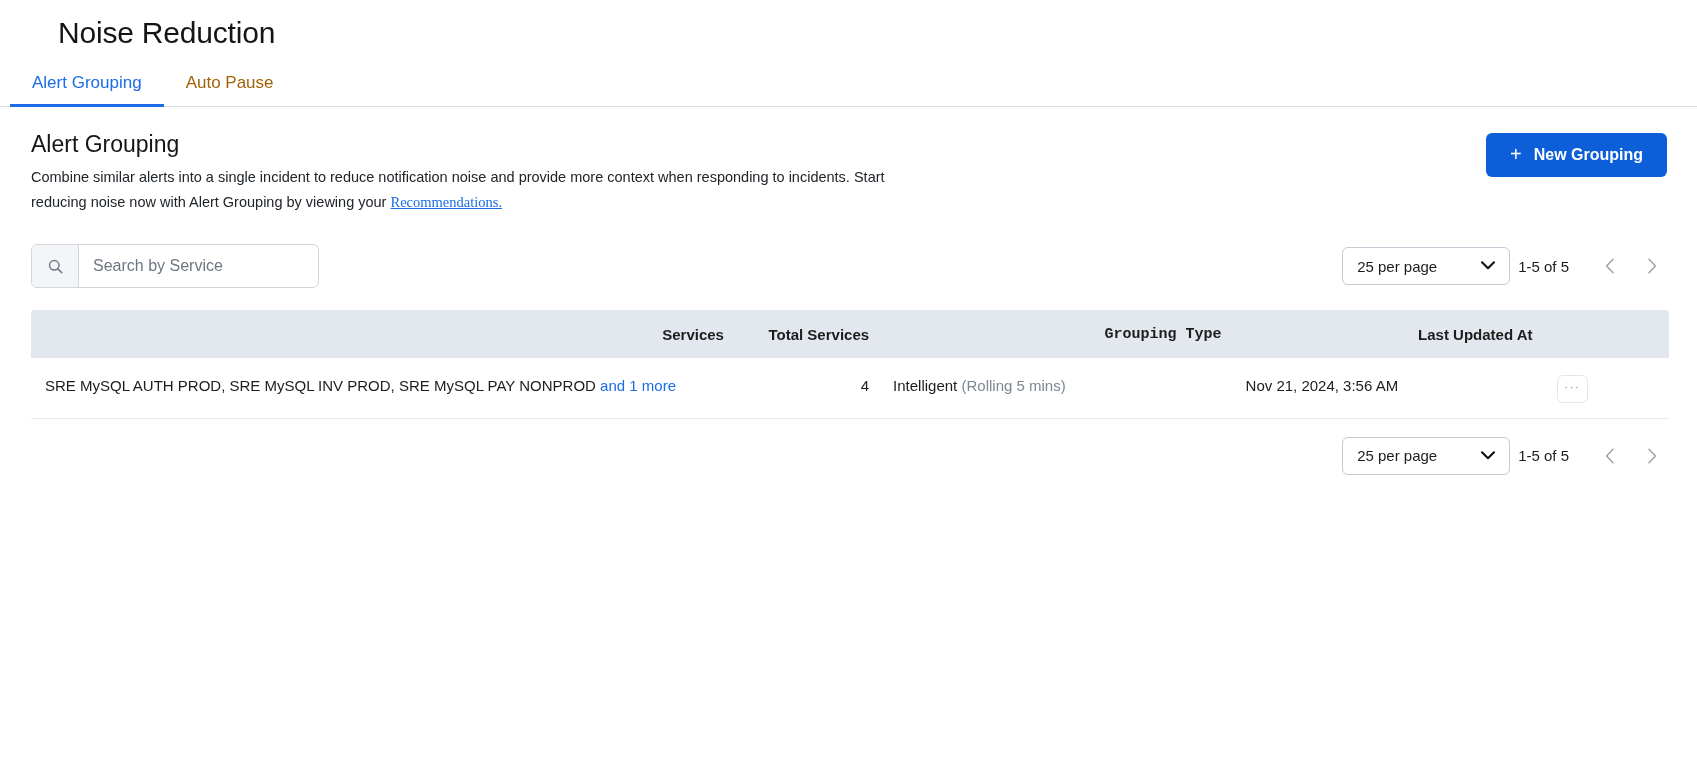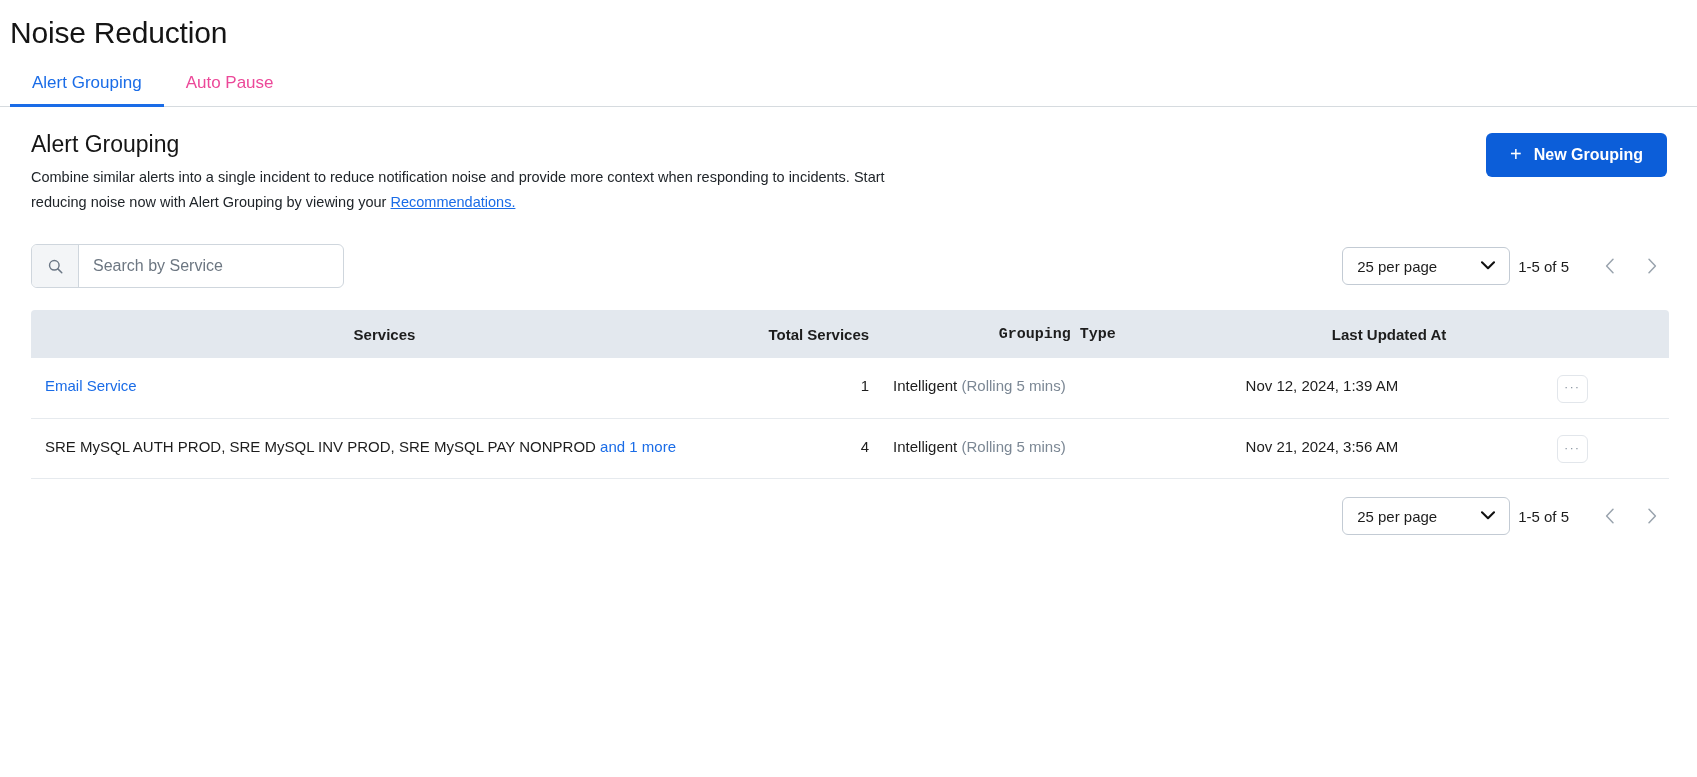--- a/index.html
+++ b/index.html
@@ -19,6 +19,7 @@
   
   .page-header {
     padding: 14px 0 0 10px;
+    margin-left: 48px;
   }
   .page-title {
     font-size: 30px;

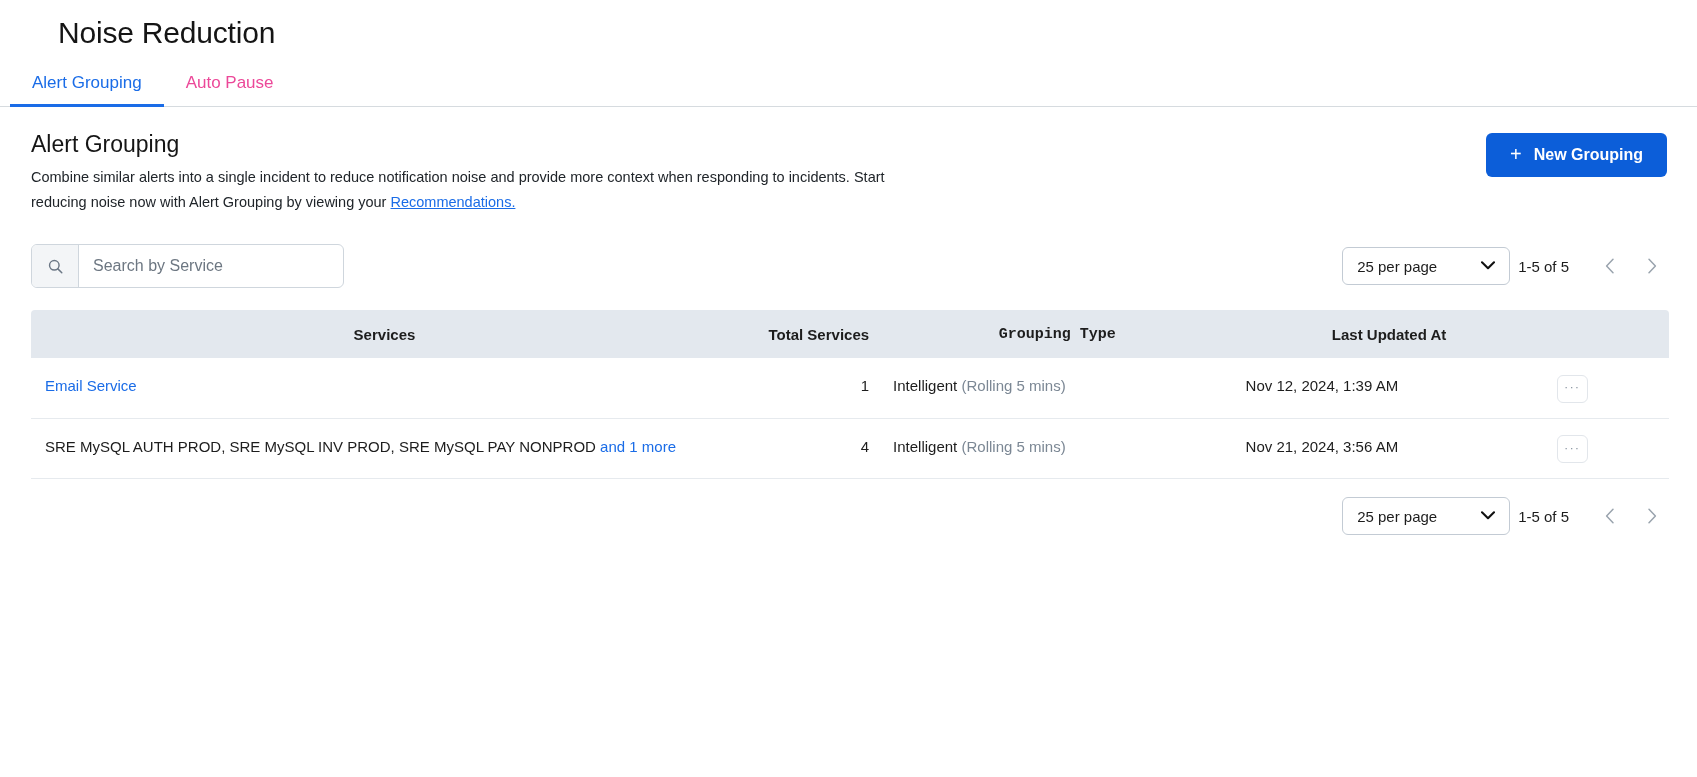--- a/index.html
+++ b/index.html
@@ -41,7 +41,7 @@
   .tab {
     padding: 4px 22px 12px 22px;
     font-size: 17px;
-    color: #ec4899;
+    color: #a16207;
     cursor: pointer;
     position: relative;
     line-height: 22px;

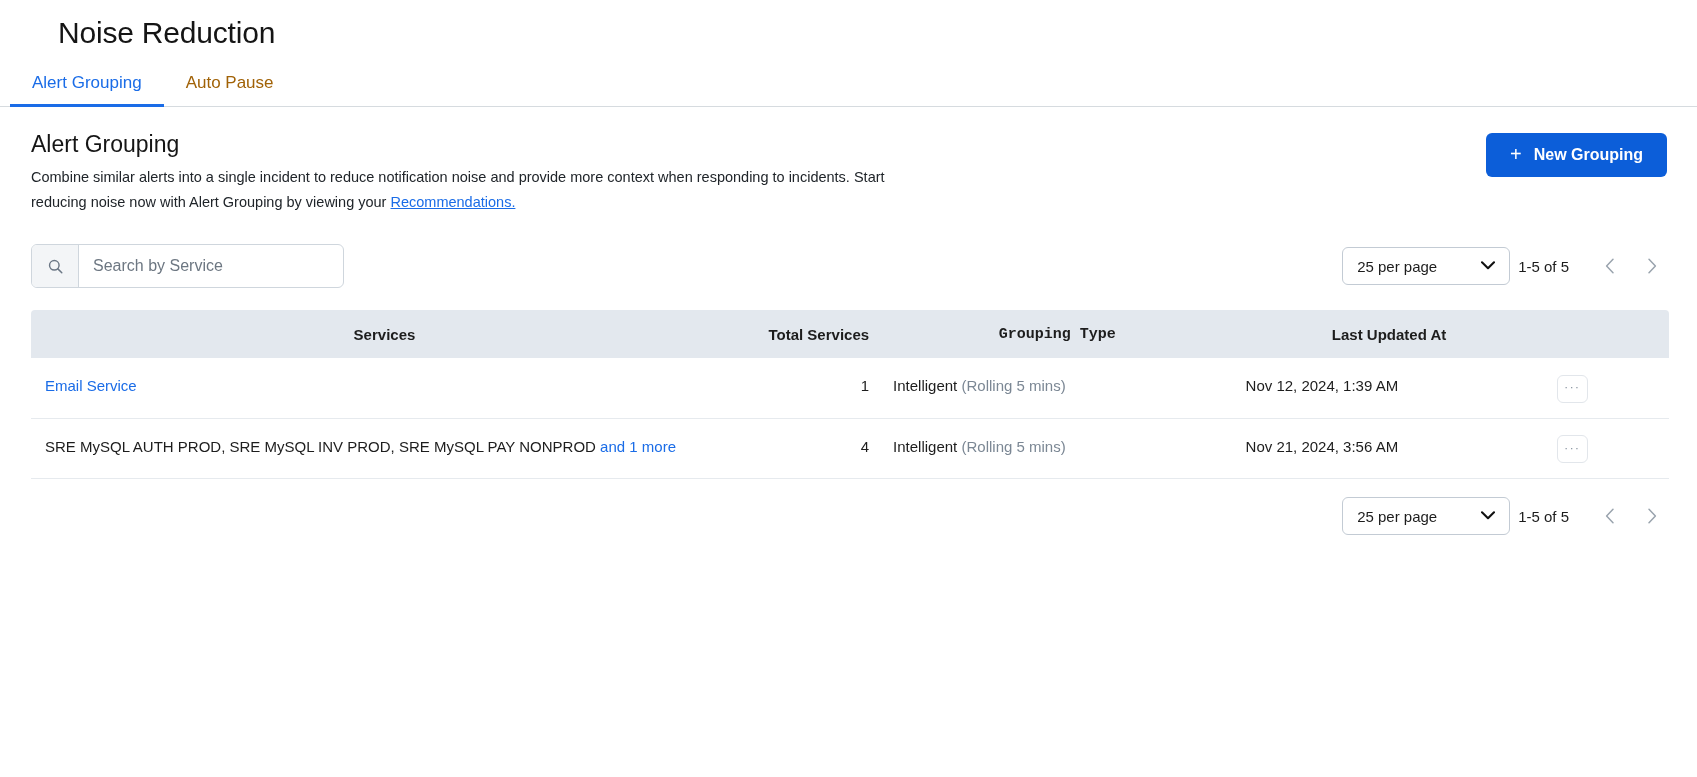--- a/index.html
+++ b/index.html
@@ -86,6 +86,7 @@
   .section-desc a {
     color: #1a6ce7;
     text-decoration: underline;
+    font-family: Liberation Serif, serif;
   }
 
   .new-grouping-btn {

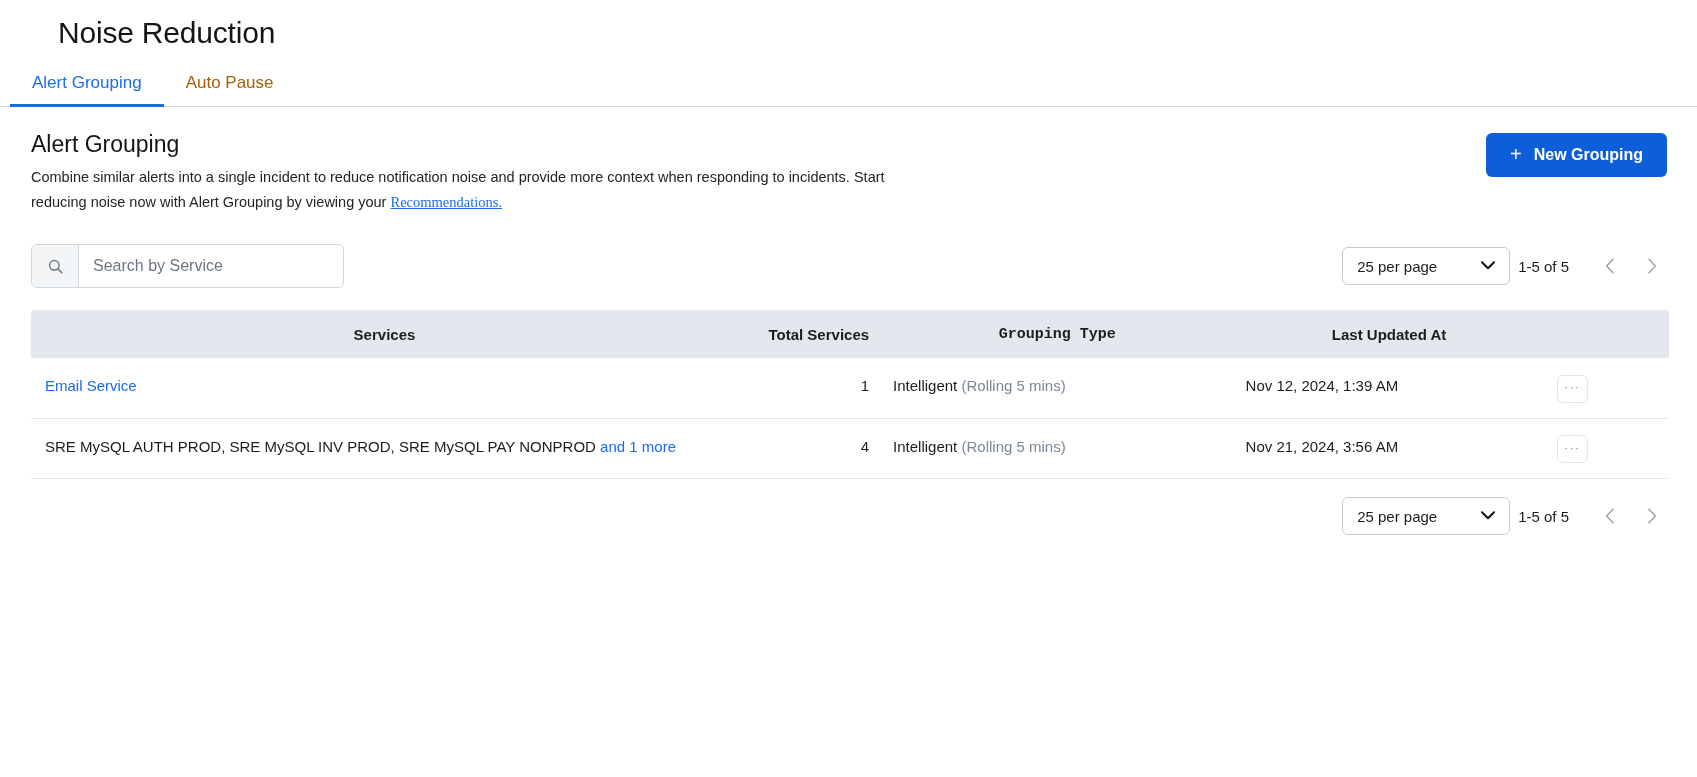--- a/index.html
+++ b/index.html
@@ -129,7 +129,7 @@
     border-radius: 6px;
     overflow: hidden;
     height: 44px;
-    width: 313px;
+    width: 288px;
     background: #fff;
   }
   .search-icon-box {

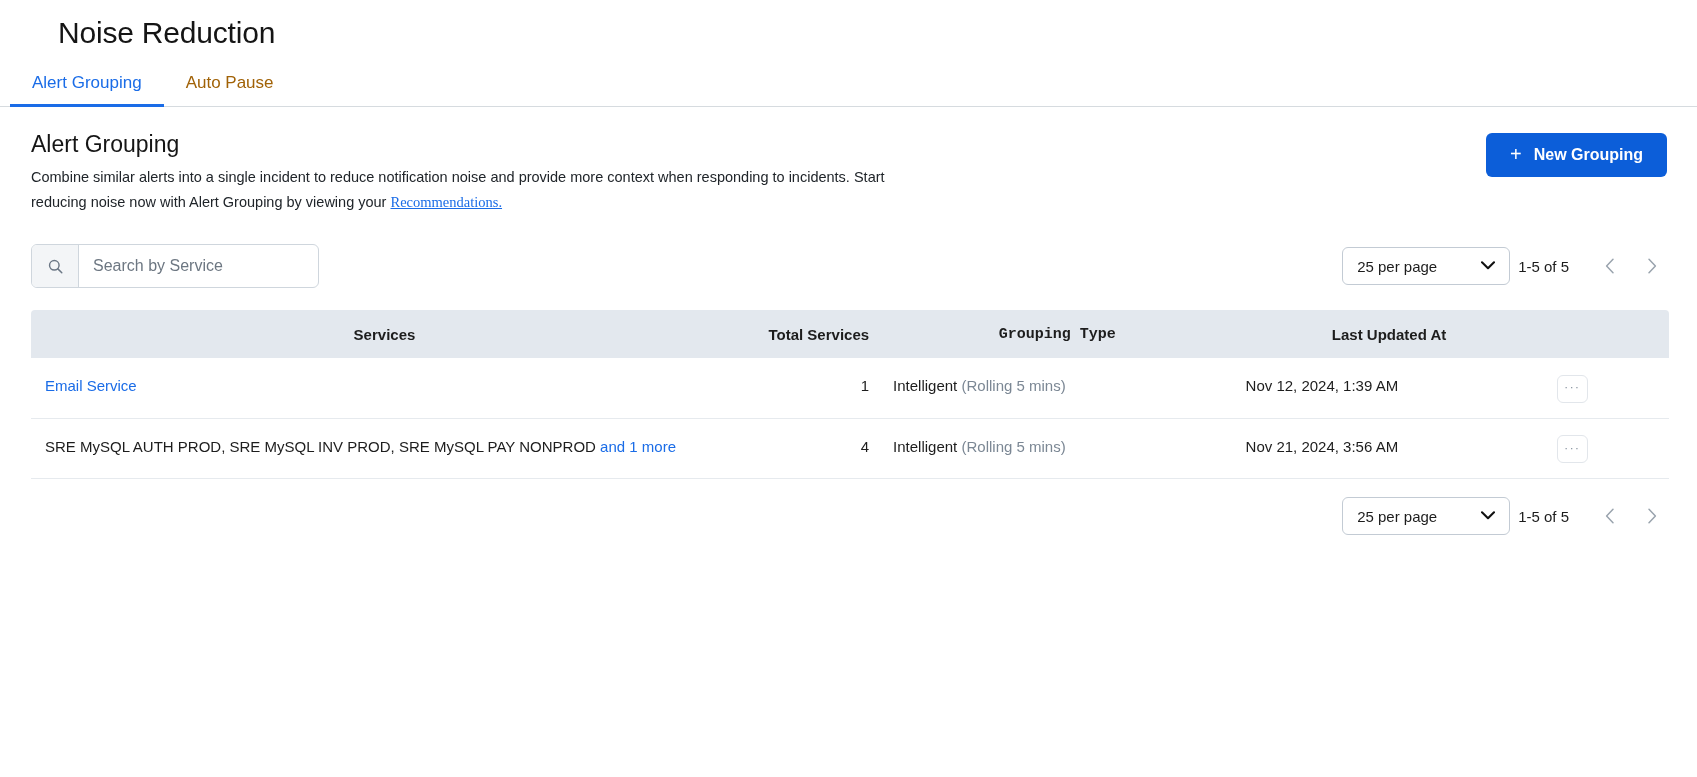--- a/index.html
+++ b/index.html
@@ -210,7 +210,7 @@
     font-size: 15px;
     font-weight: 700;
     color: #1d1d1d;
-    text-align: center;
+    text-align: right;
     padding: 14px 12px;
     height: 48px;
     vertical-align: middle;

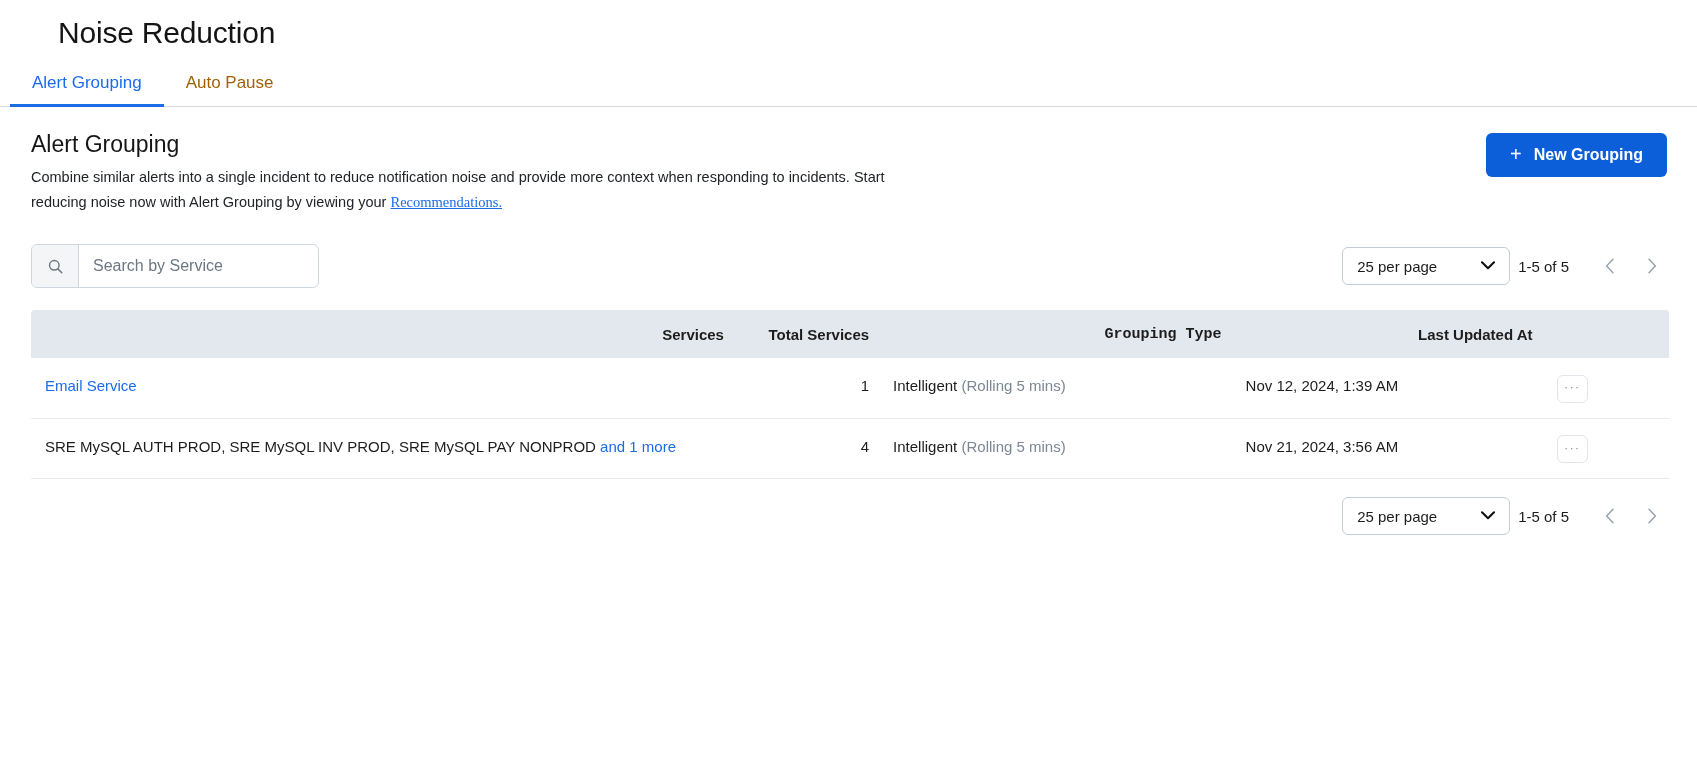--- a/index.html
+++ b/index.html
@@ -352,20 +352,6 @@
 
 
 
-      <tr>
-        <td>
-          <a class="svc-link" href="#">Email Service</a>
-        </td>
-        <td class="num">1</td>
-        <td>
-          <span>Intelligent</span>
-          <span class="rolling">(Rolling 5 mins)</span>
-        </td>
-        <td>Nov 12, 2024, 1:39 AM</td>
-        <td class="actions">
-          <button class="kebab">···</button>
-        </td>
-      </tr>
 
 
       <tr>

